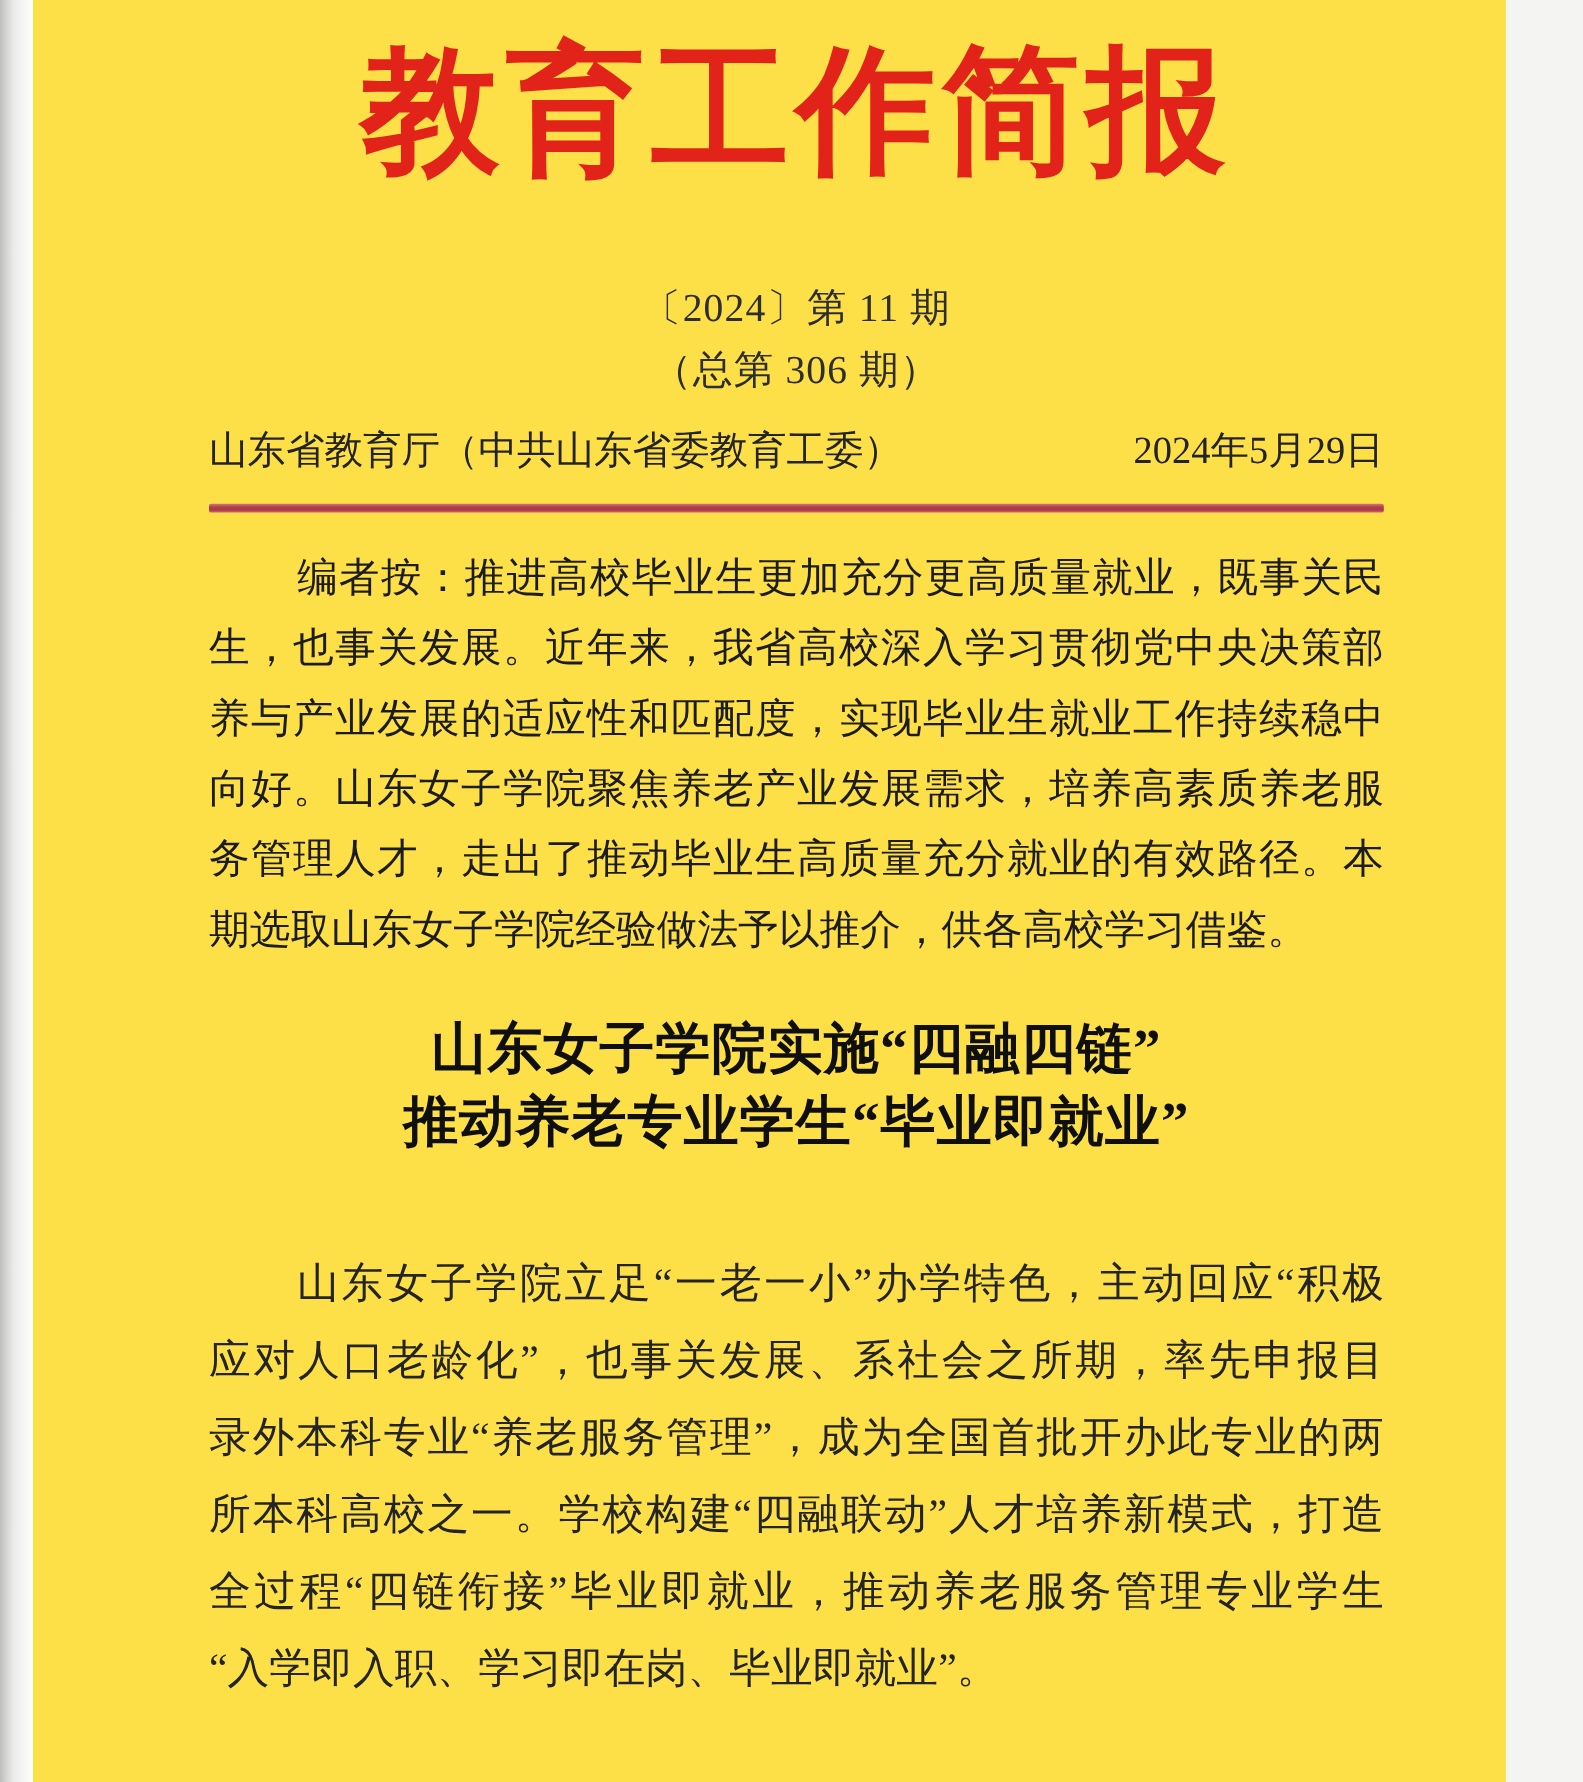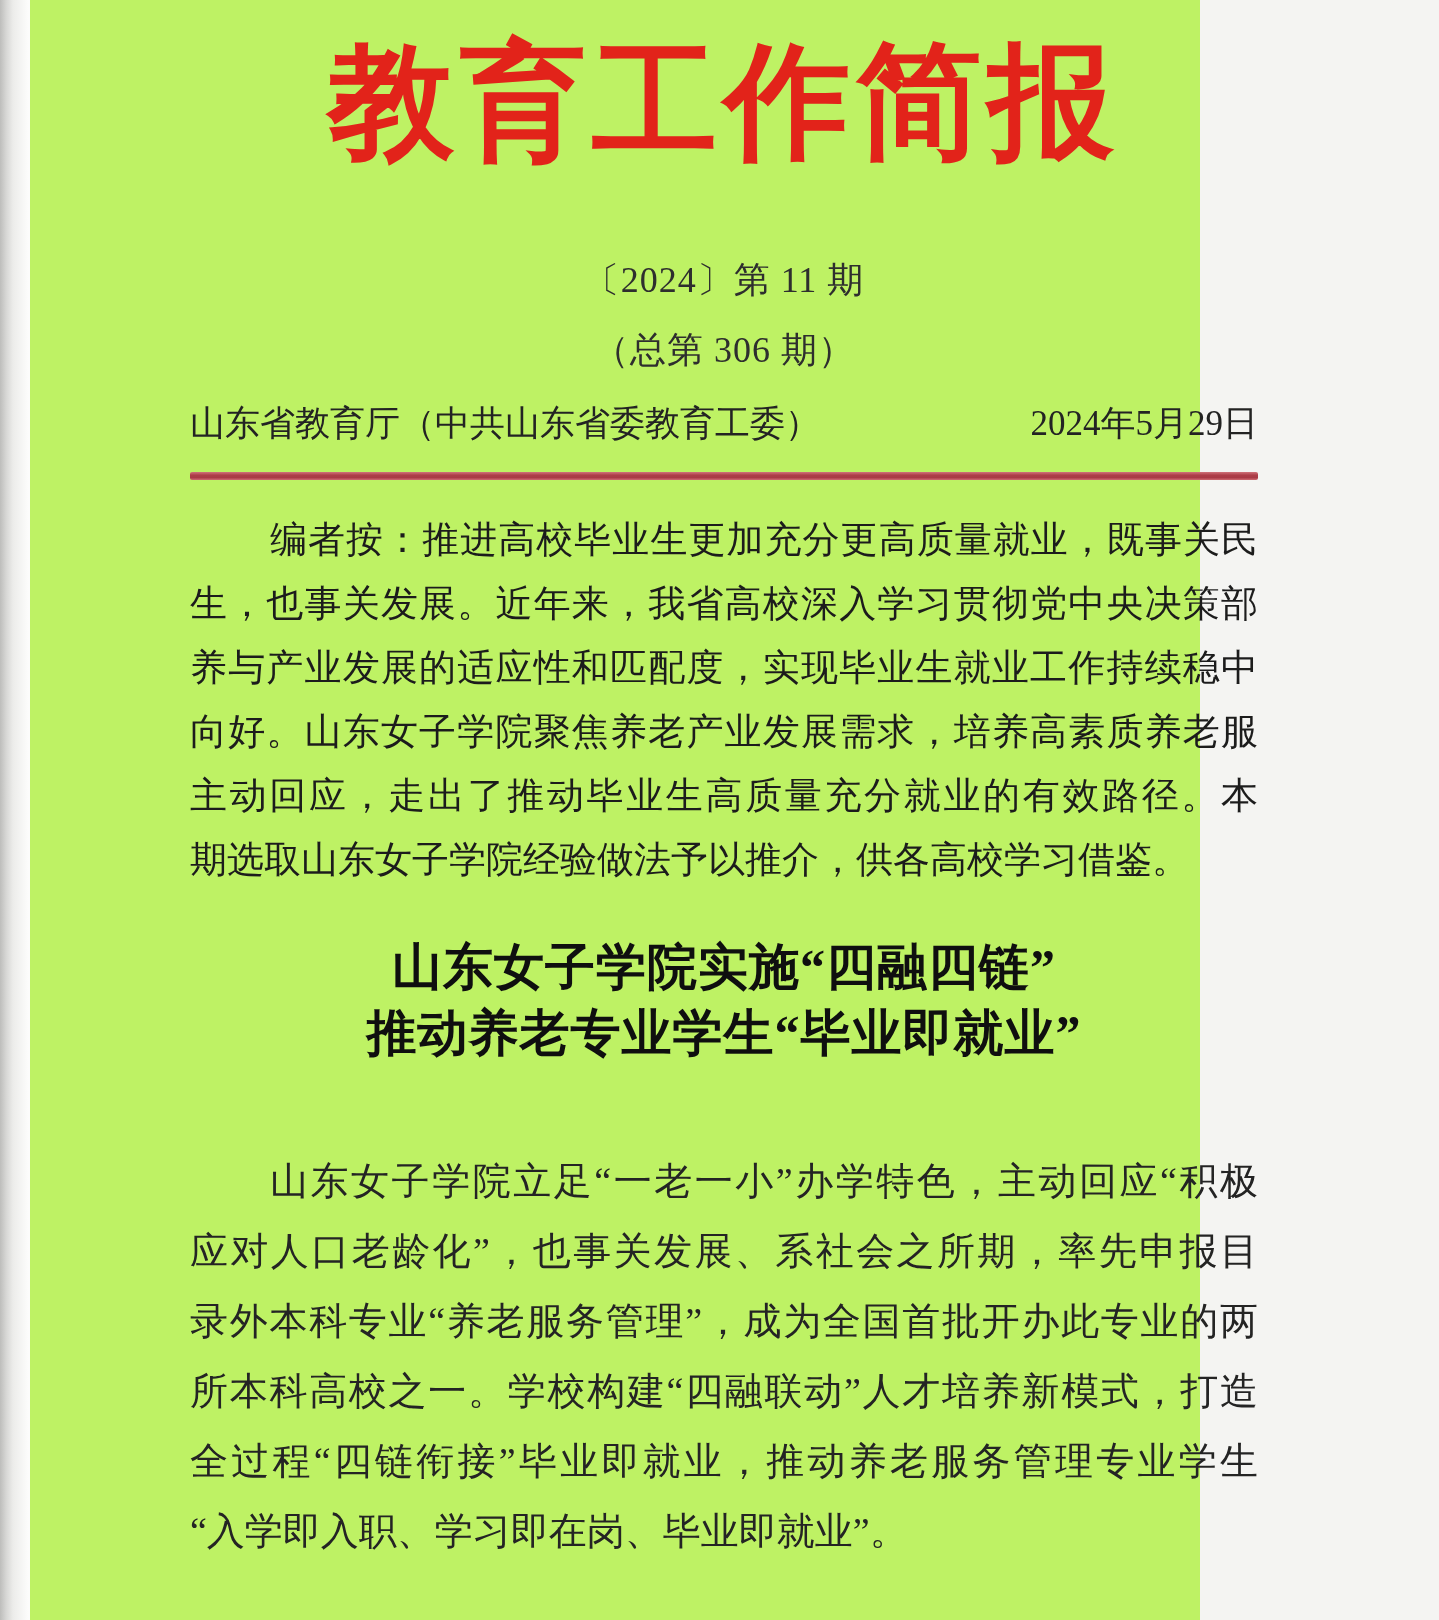--- a/index.html
+++ b/index.html
@@ -11,8 +11,8 @@
 
   .page {
     position: relative;
-    width: 1200px; height: 1620px;
-    background: #bef264;
+    width: 1369px; height: 1620px;
+    background: #fde047;
   }
   
   .edge-band {

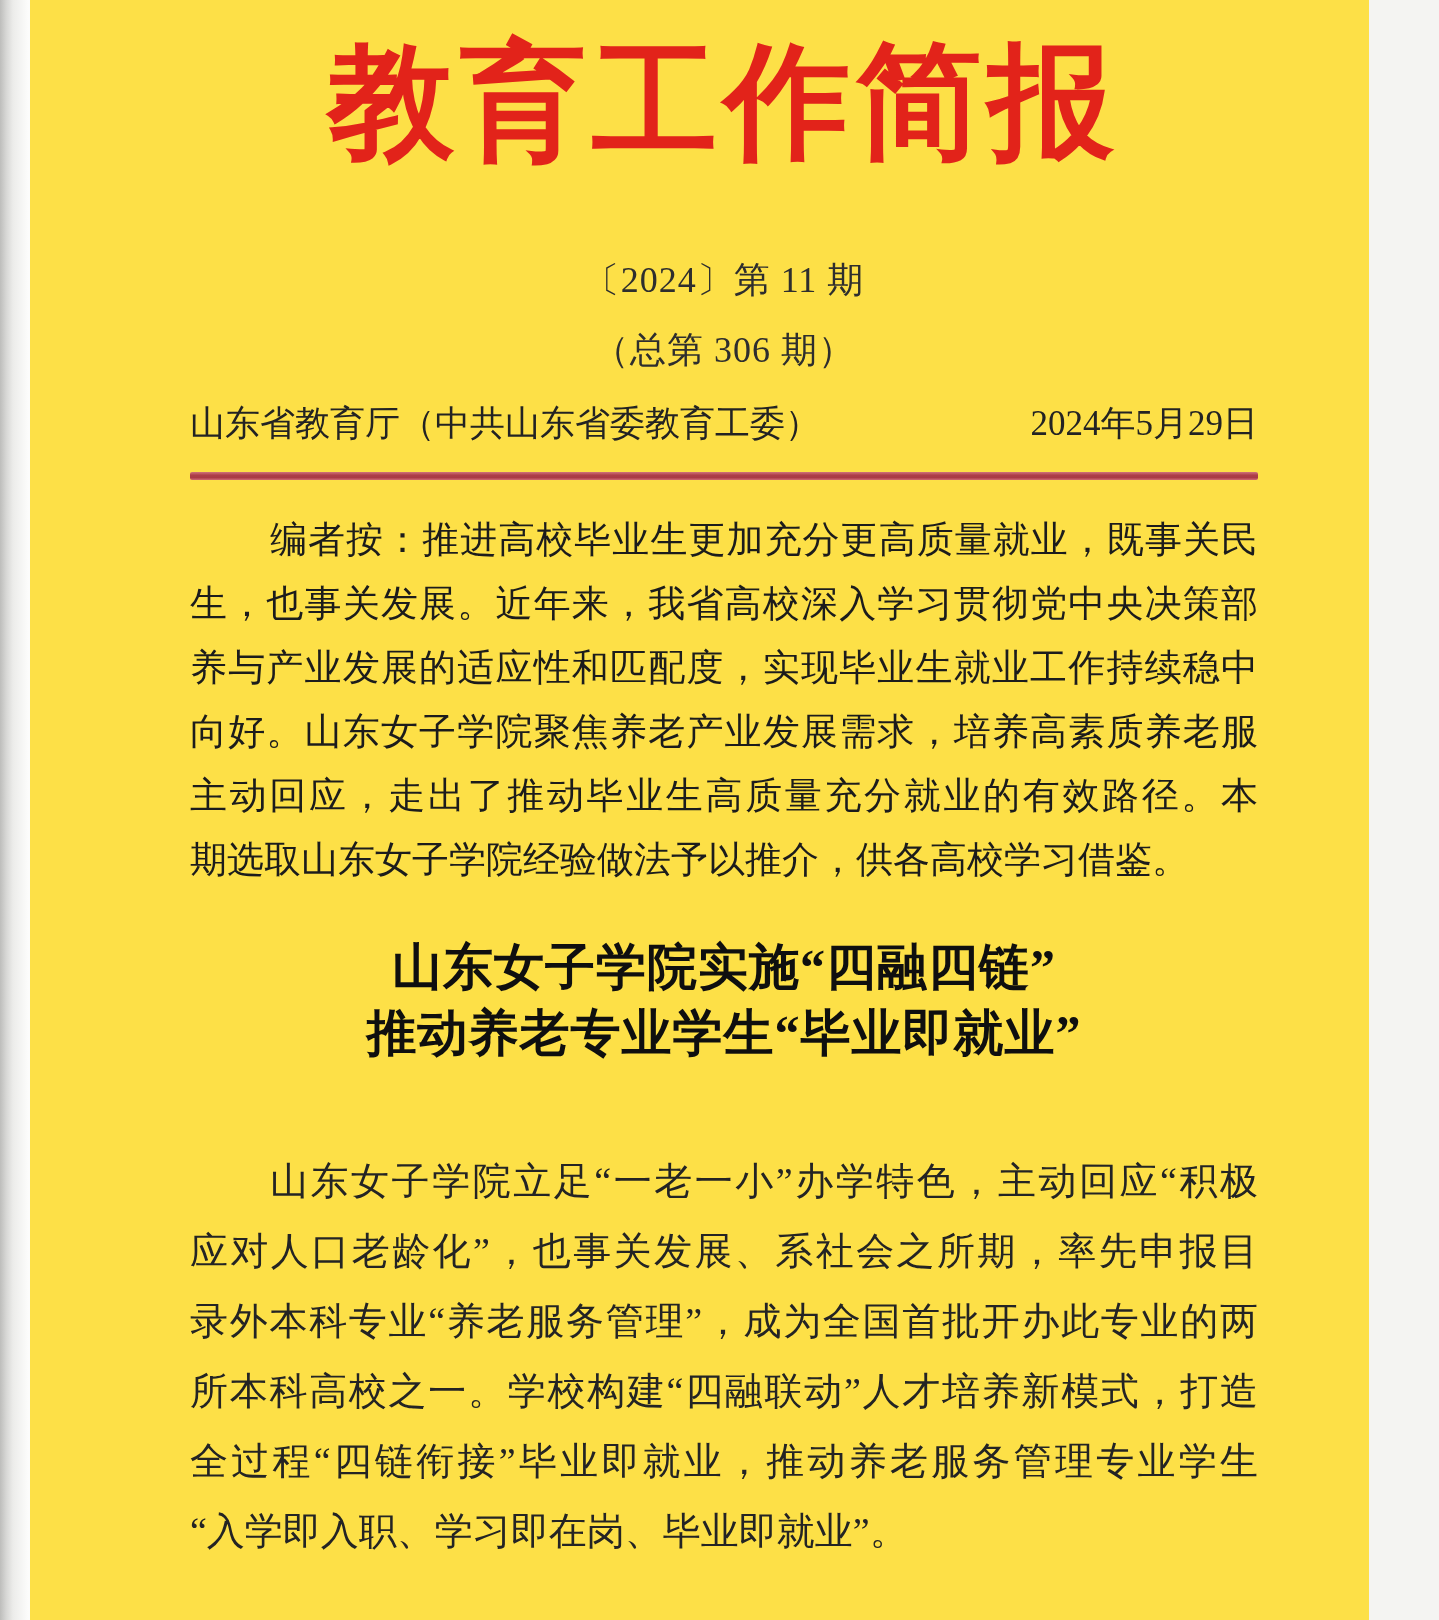--- a/index.html
+++ b/index.html
@@ -41,7 +41,7 @@
     letter-spacing: 1px;
   }
   .issue-1 { margin-top: 80px; }
-  .issue-2 { margin-top: 26px; }
+  .issue-2 { margin-top: 12px; }
 
   .pub-row {
     margin-top: 30px;

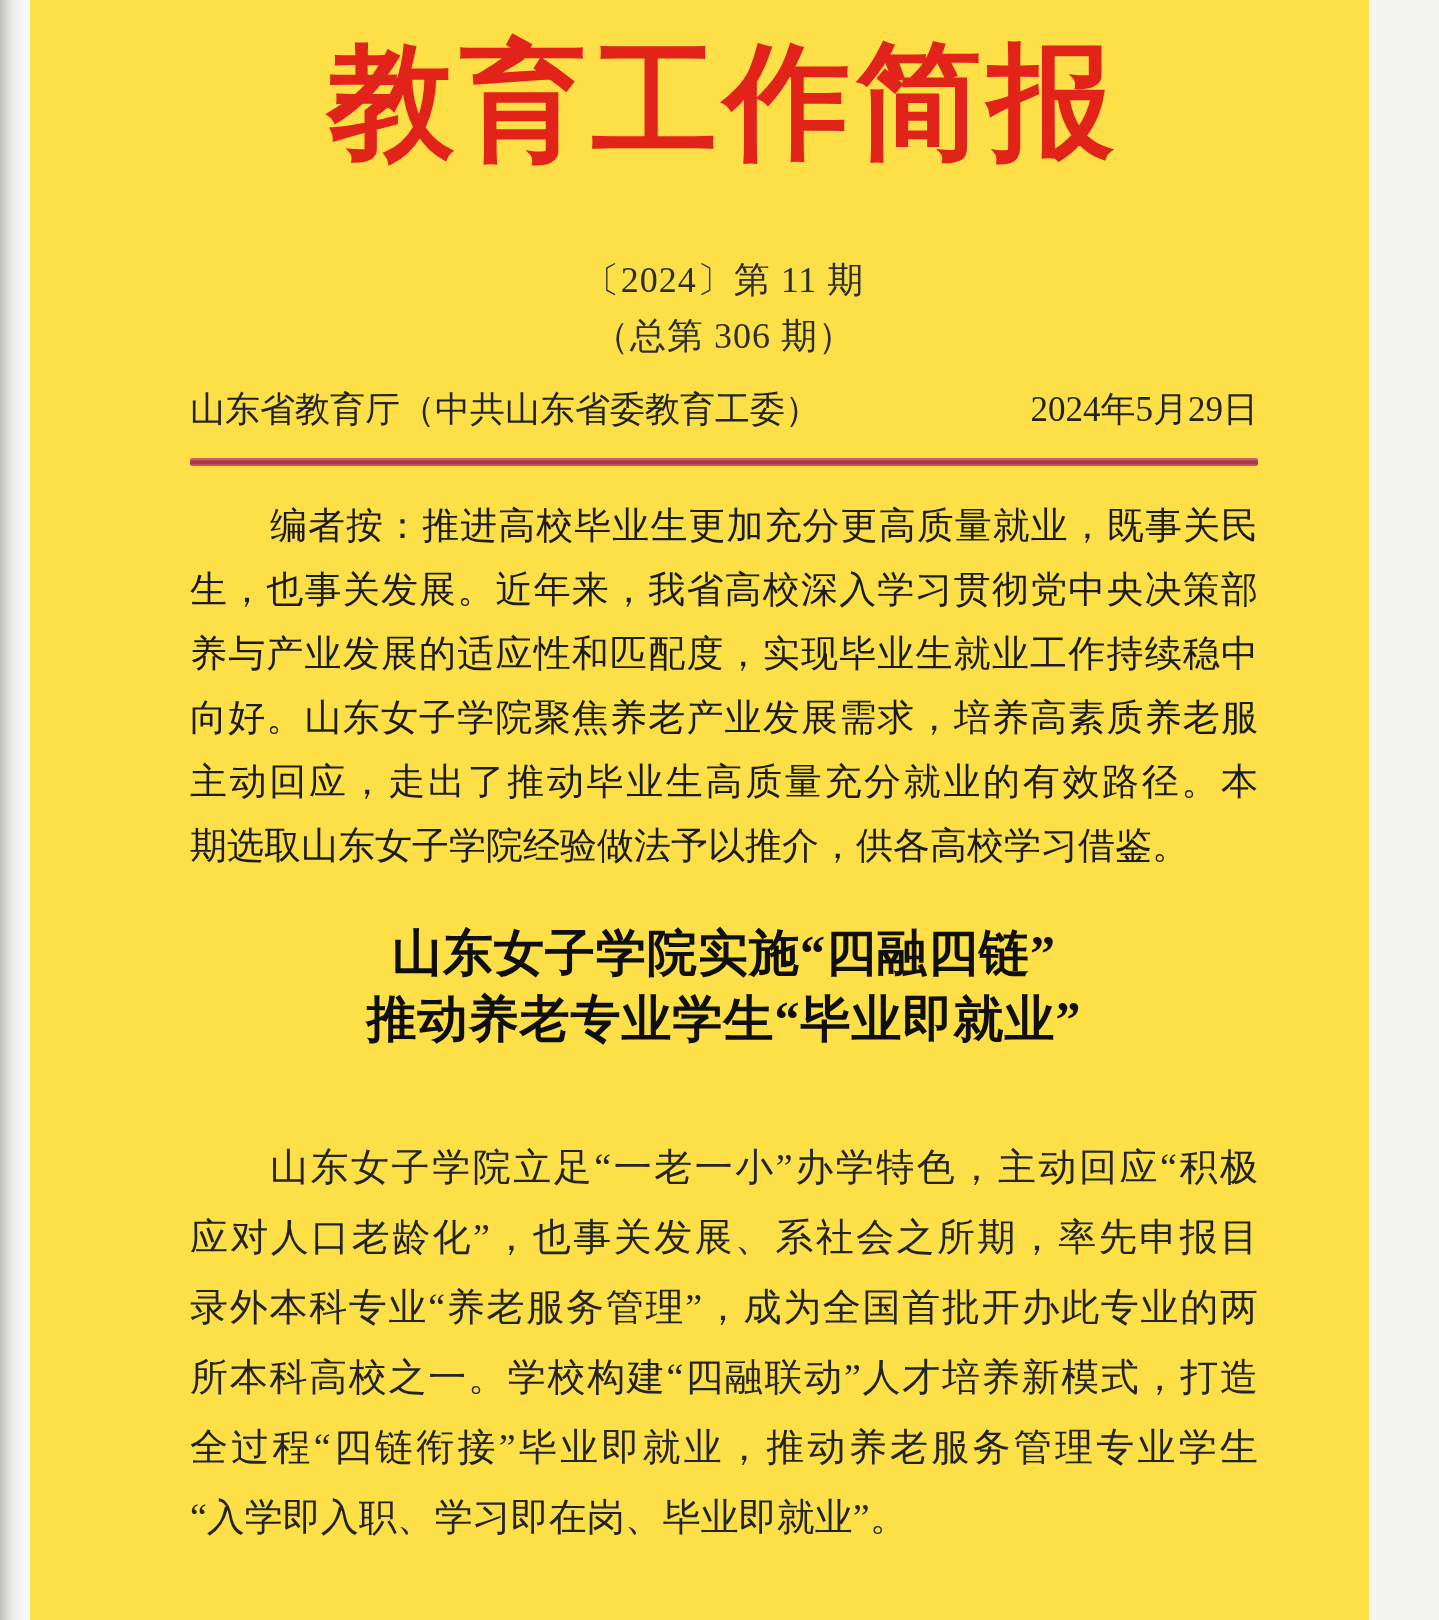--- a/index.html
+++ b/index.html
@@ -110,7 +110,7 @@
       <div class="line">生，也事关发展。近年来，我省高校深入学习贯彻党中央决策部</div>
       <div class="line">养与产业发展的适应性和匹配度，实现毕业生就业工作持续稳中</div>
       <div class="line">向好。山东女子学院聚焦养老产业发展需求，培养高素质养老服</div>
-      <div class="line">主动回应，走出了推动毕业生高质量充分就业的有效路径。本</div>
+      <div class="line">务管理人才，走出了推动毕业生高质量充分就业的有效路径。本</div>
       <div class="line last">期选取山东女子学院经验做法予以推介，供各高校学习借鉴。</div>
     </div>
 

